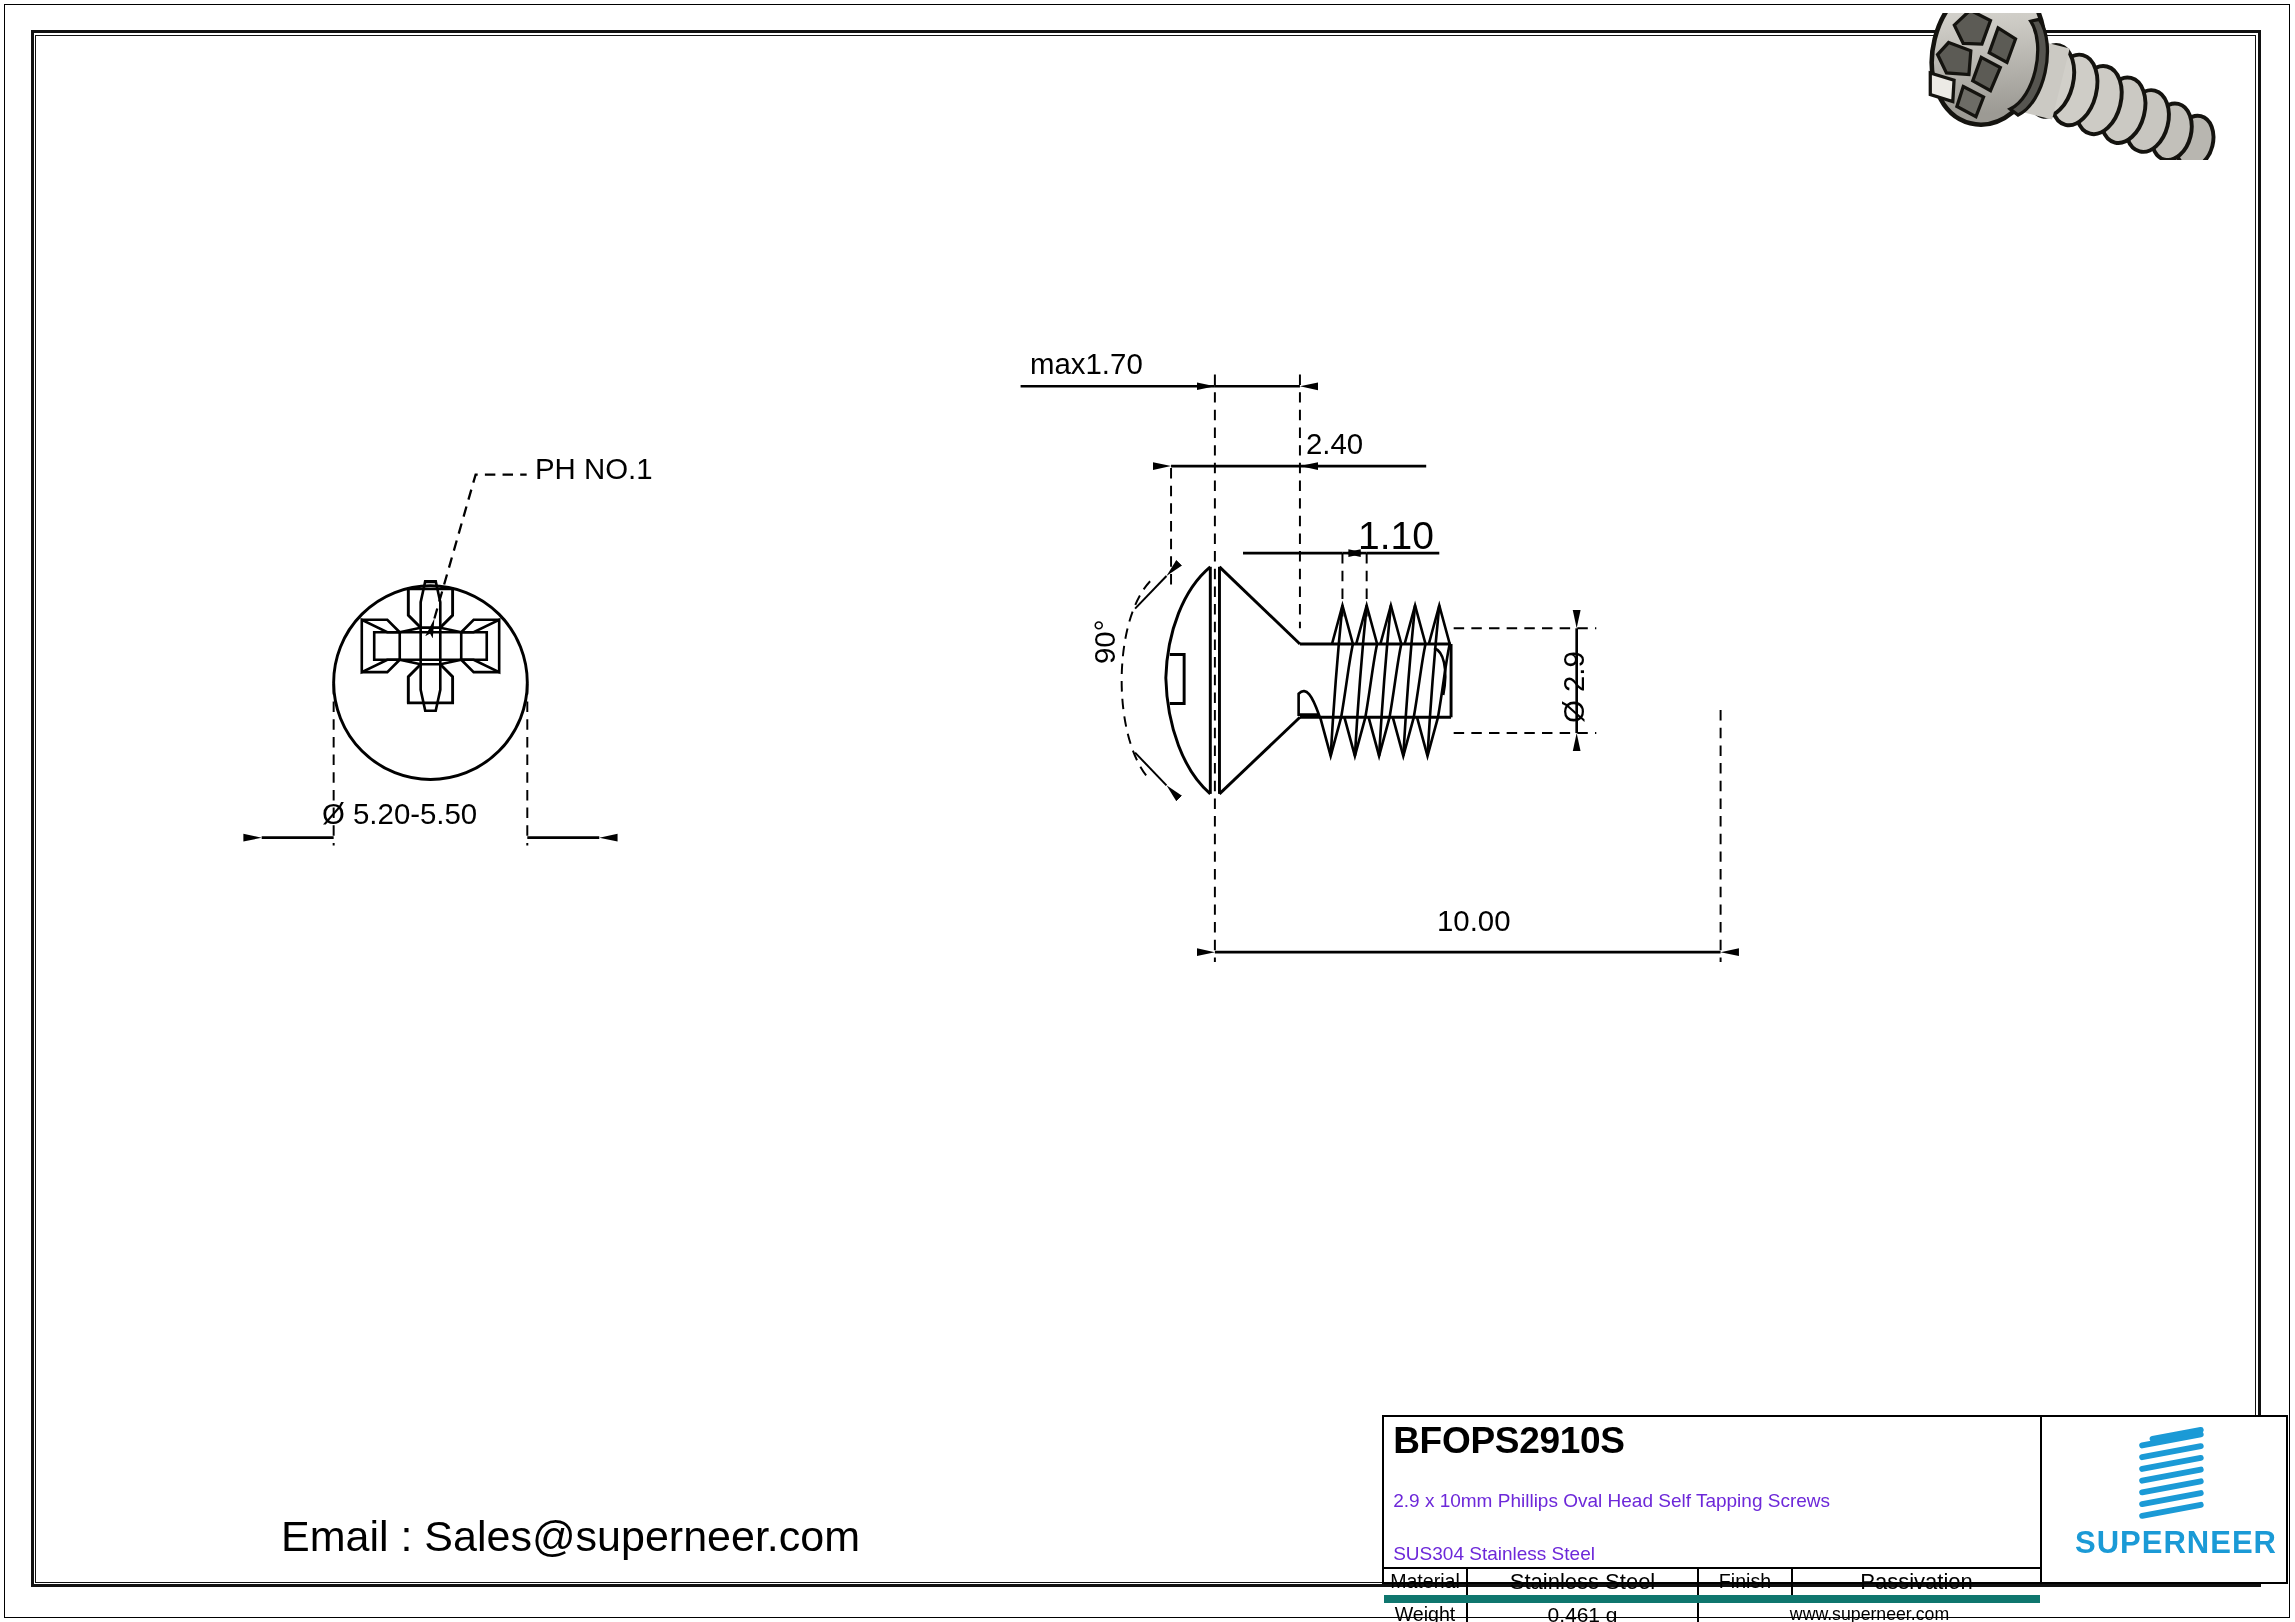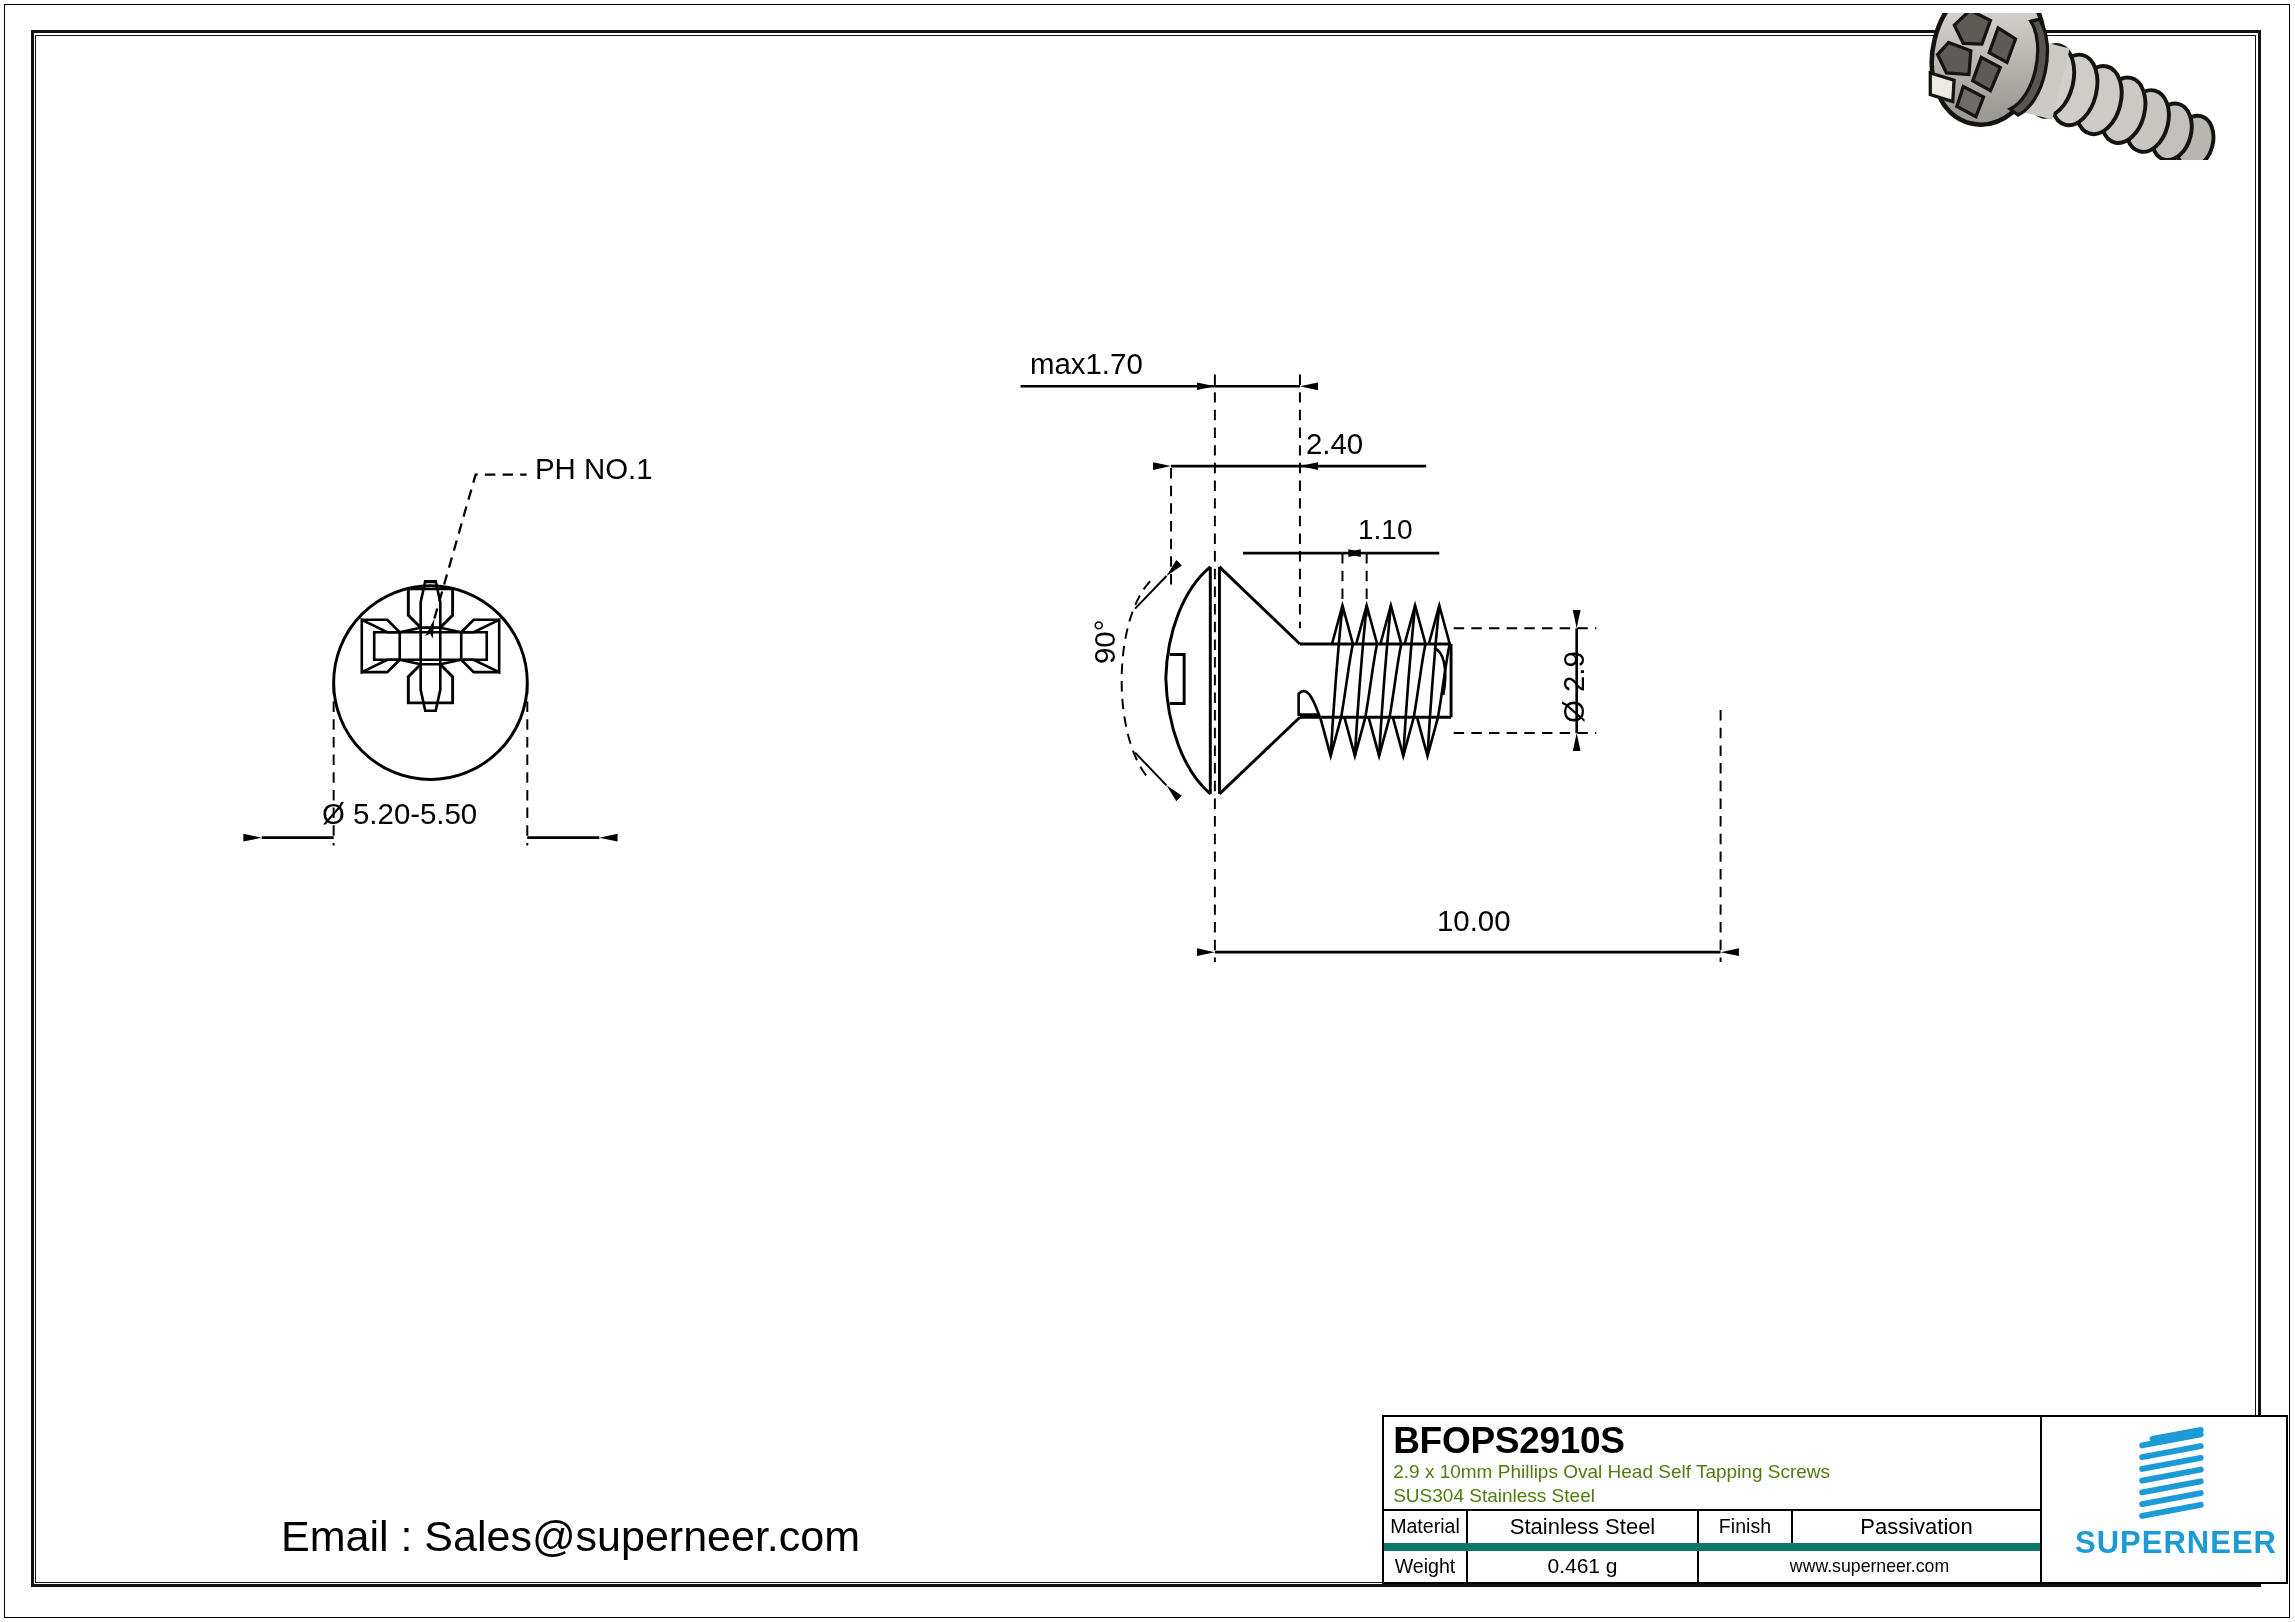--- a/index.html
+++ b/index.html
@@ -358,7 +358,7 @@
 
   <div class="dimtext" style="left:1306px; top:427px; font-size:29.4px;">2.40</div>
 
-  <div class="dimtext" style="left:1358px; top:514px; font-size:28px;">1.10</div>
+  <div class="dimtext" style="left:1358px; top:514px; font-size:39px;">1.10</div>
 
   <div class="dimtext" style="left:1088px; top:664px; font-size:29.4px; transform:rotate(-90deg); transform-origin:left top;">90°</div>
 

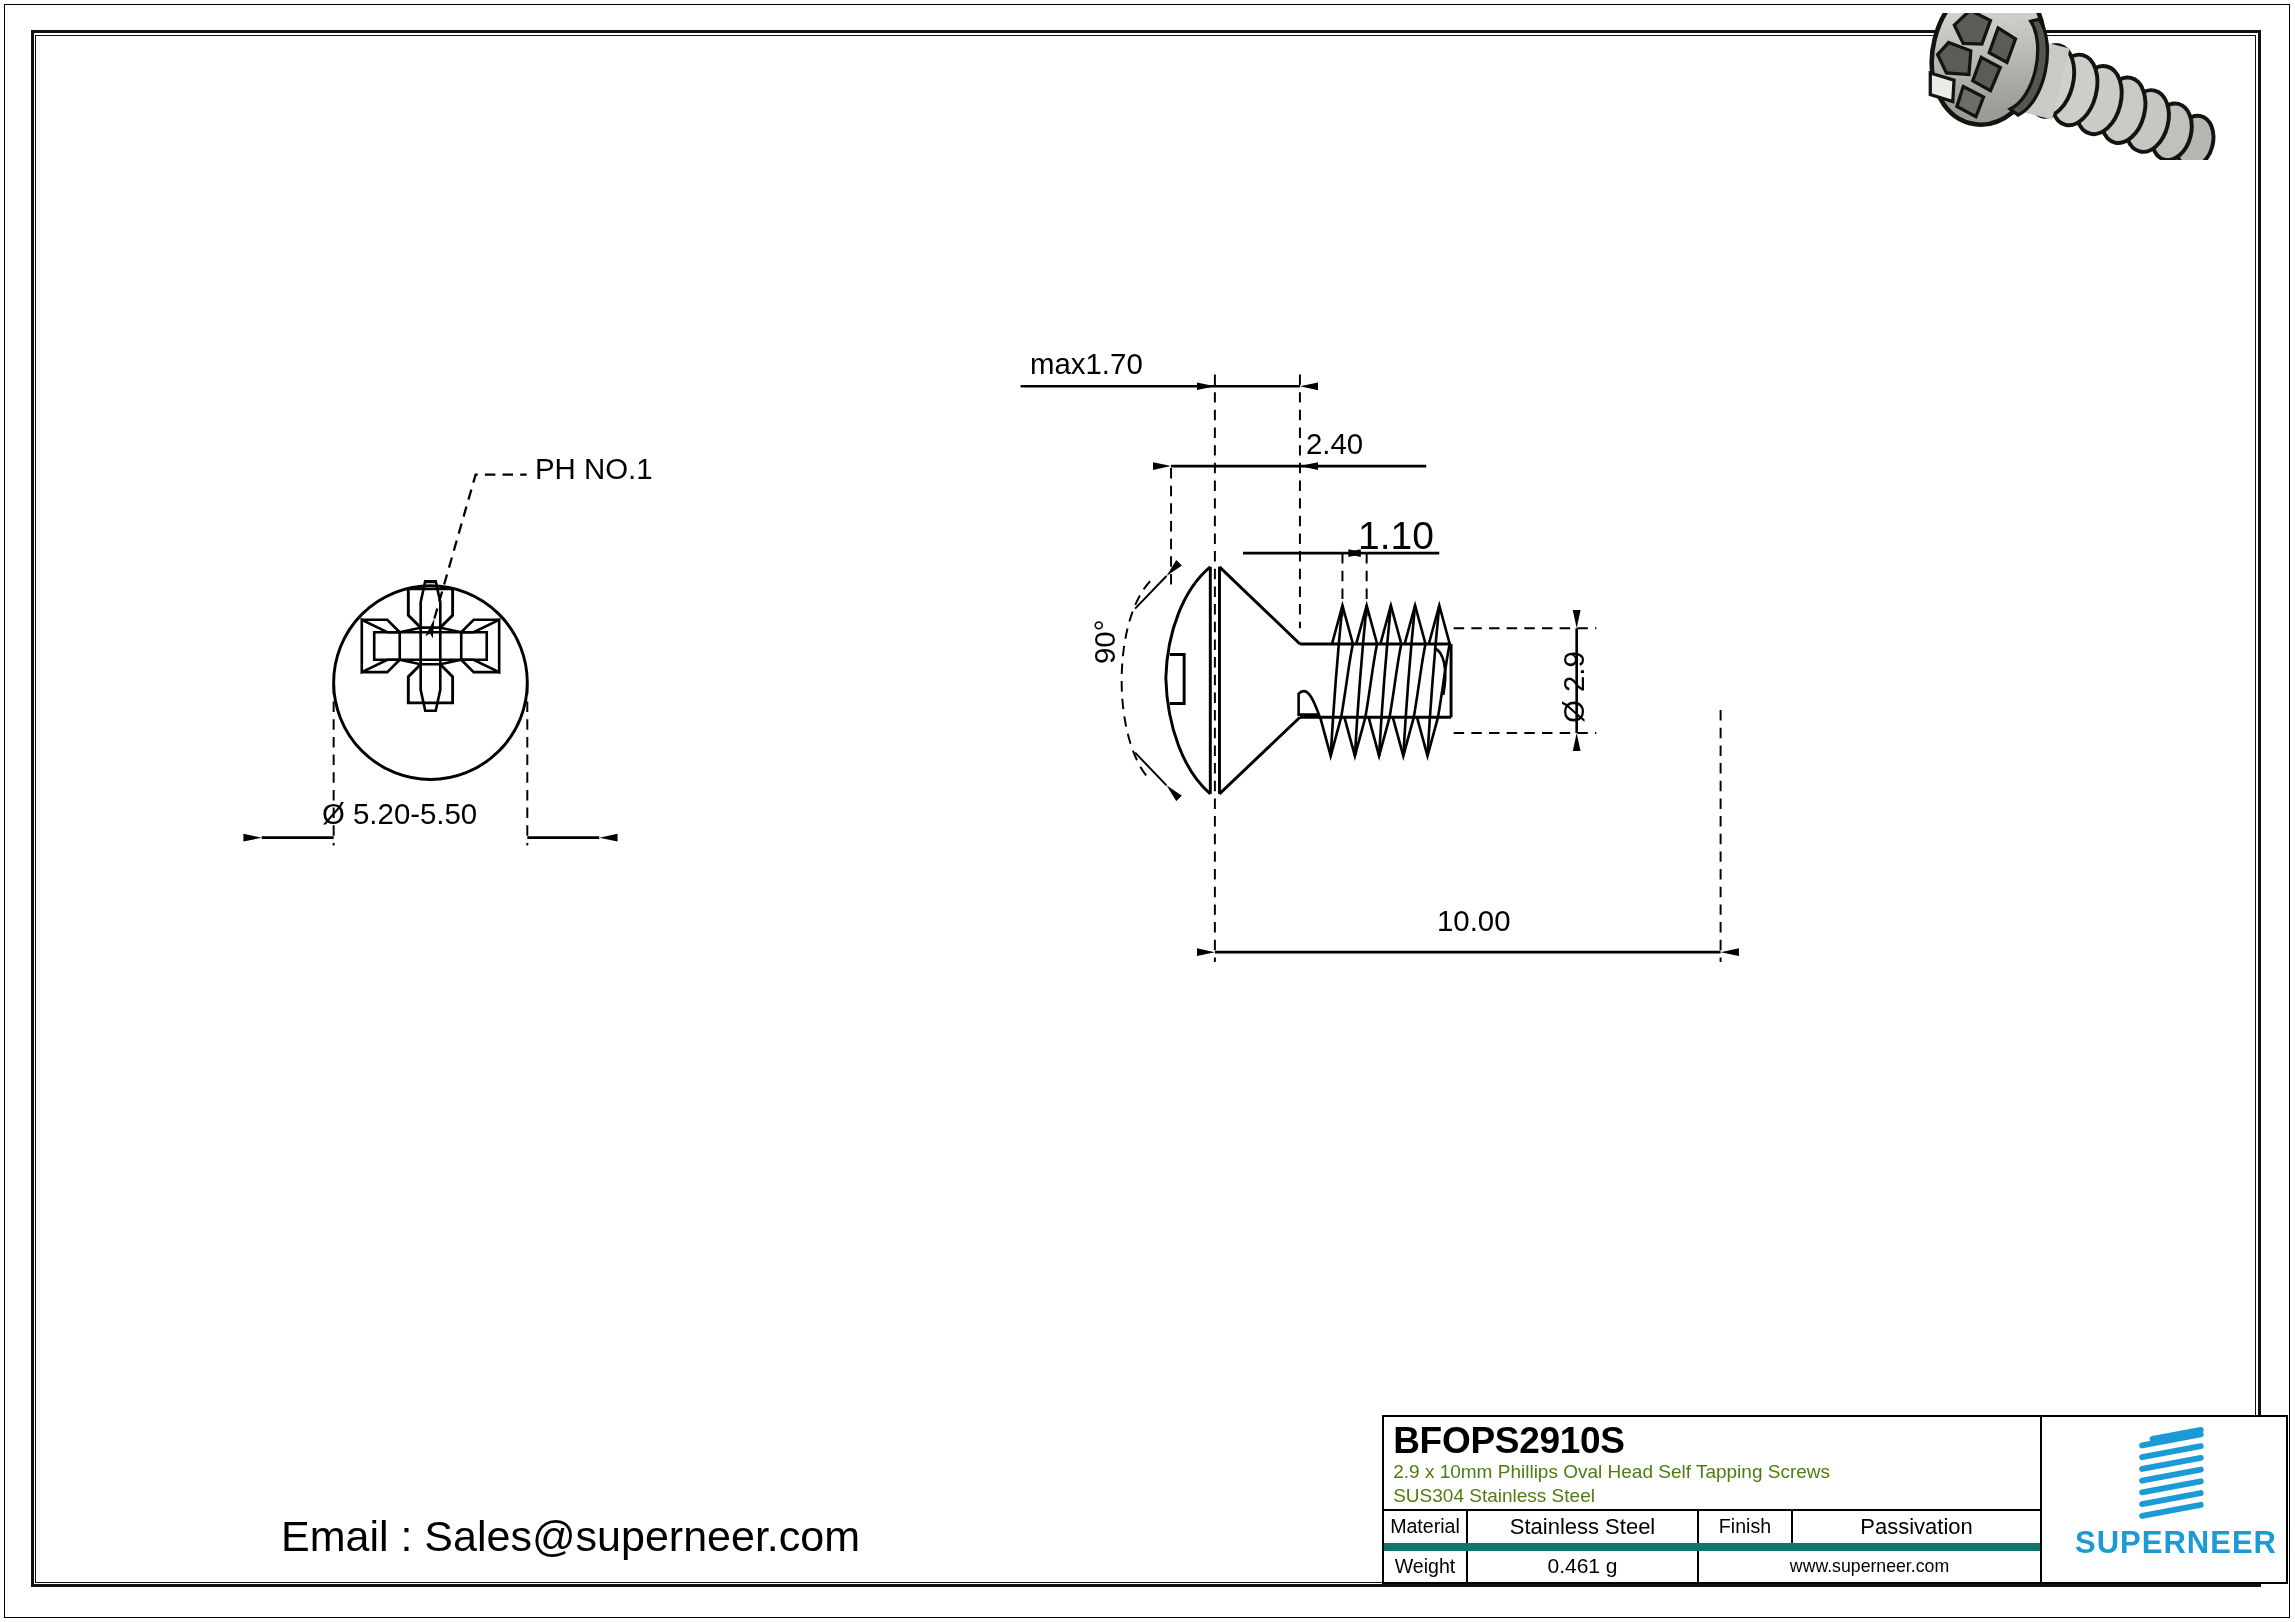--- a/index.html
+++ b/index.html
@@ -94,7 +94,8 @@
   .desc-line {
     font-size: 19px;
     line-height: 1.28;
-    color: #4d7c0f;
+    color: #6d28d9;
+    margin-top: 29px;
   }
   .tb-row {
     display: flex;

